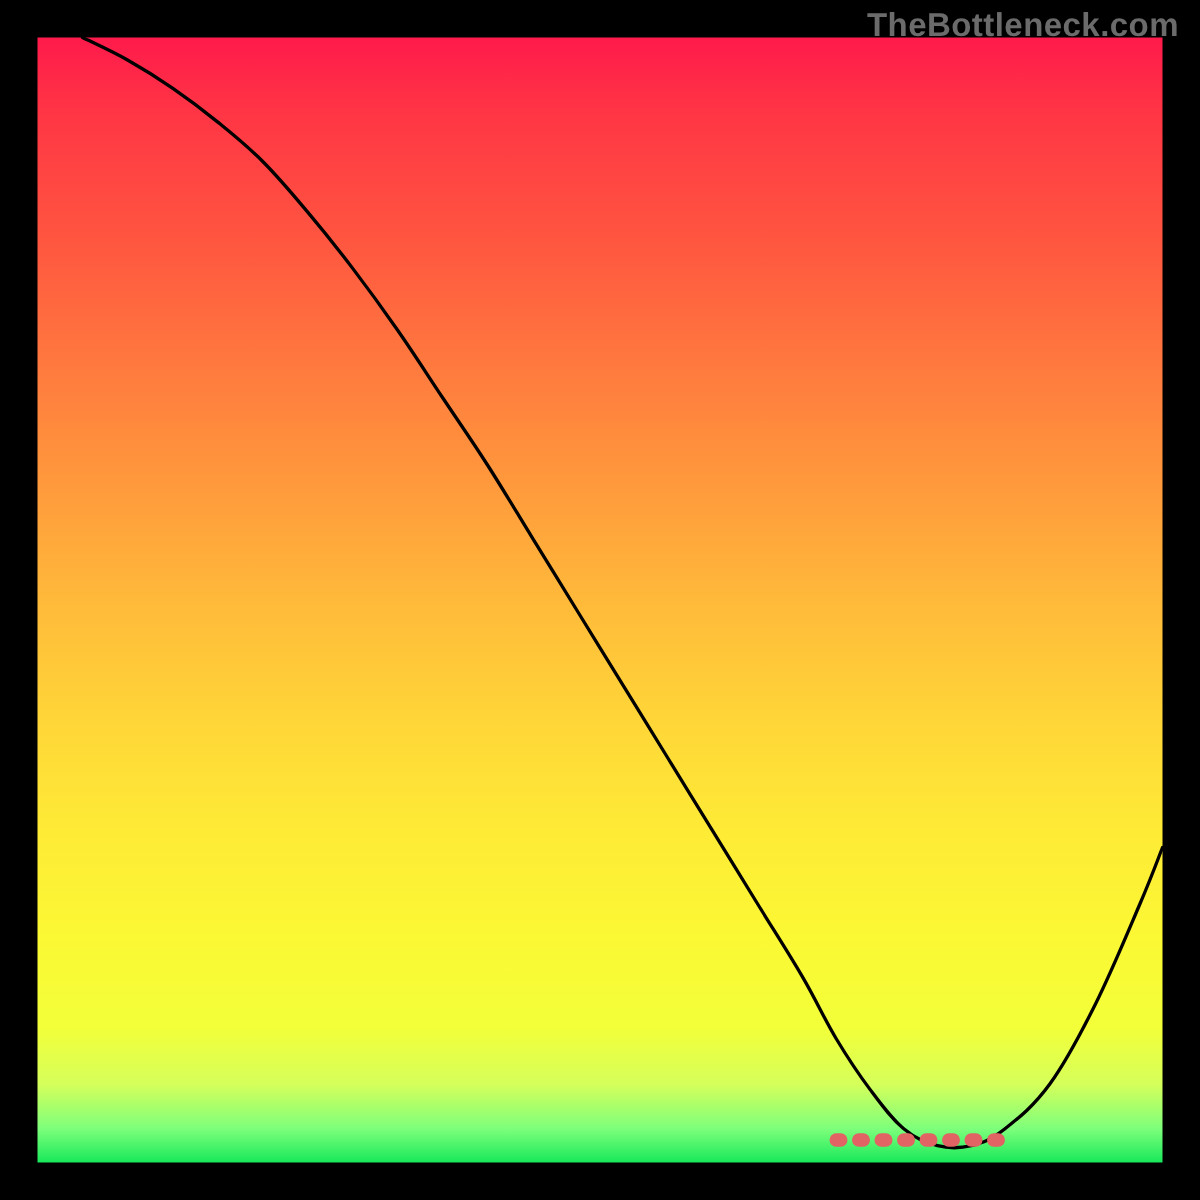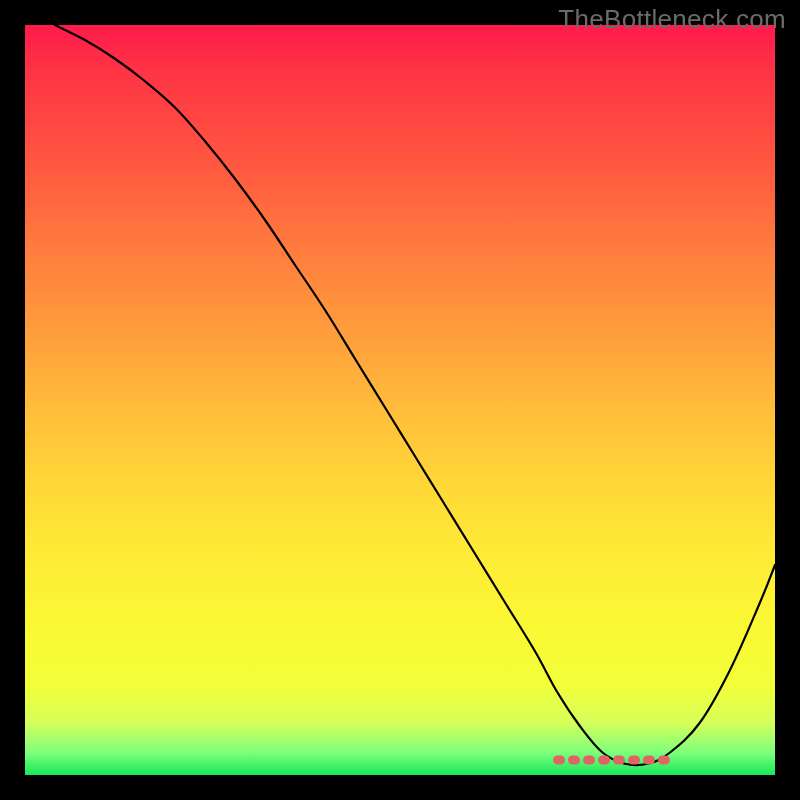--- a/index.html
+++ b/index.html
@@ -22,8 +22,8 @@
     top: 4px;
     right: 14px;
     color: #6b6b6b;
-    font-size: 26px;
-    font-weight: 400;
+    font-size: 22px;
+    font-weight: 700;
     letter-spacing: 0.3px;
     z-index: 5;
   }

